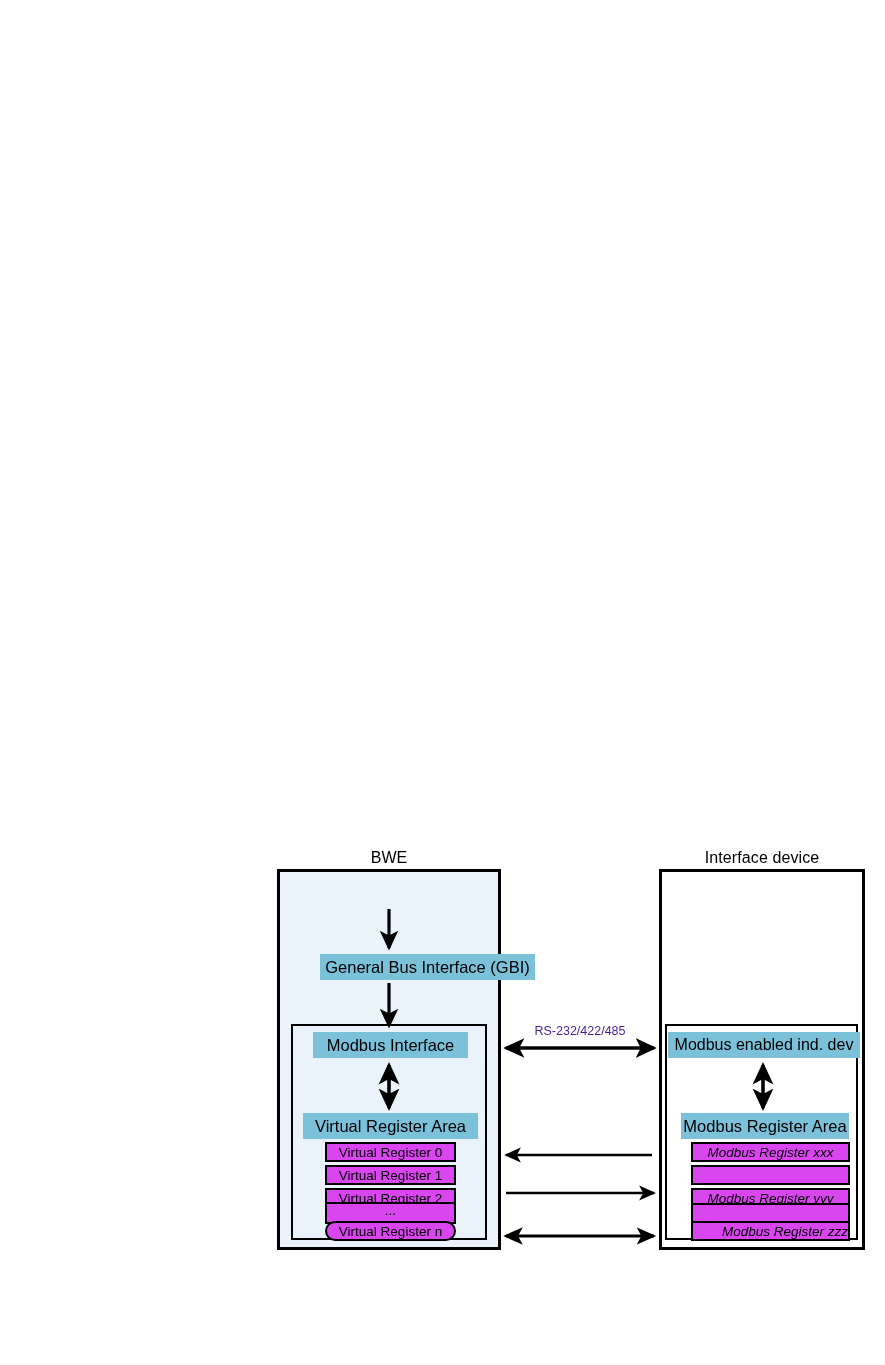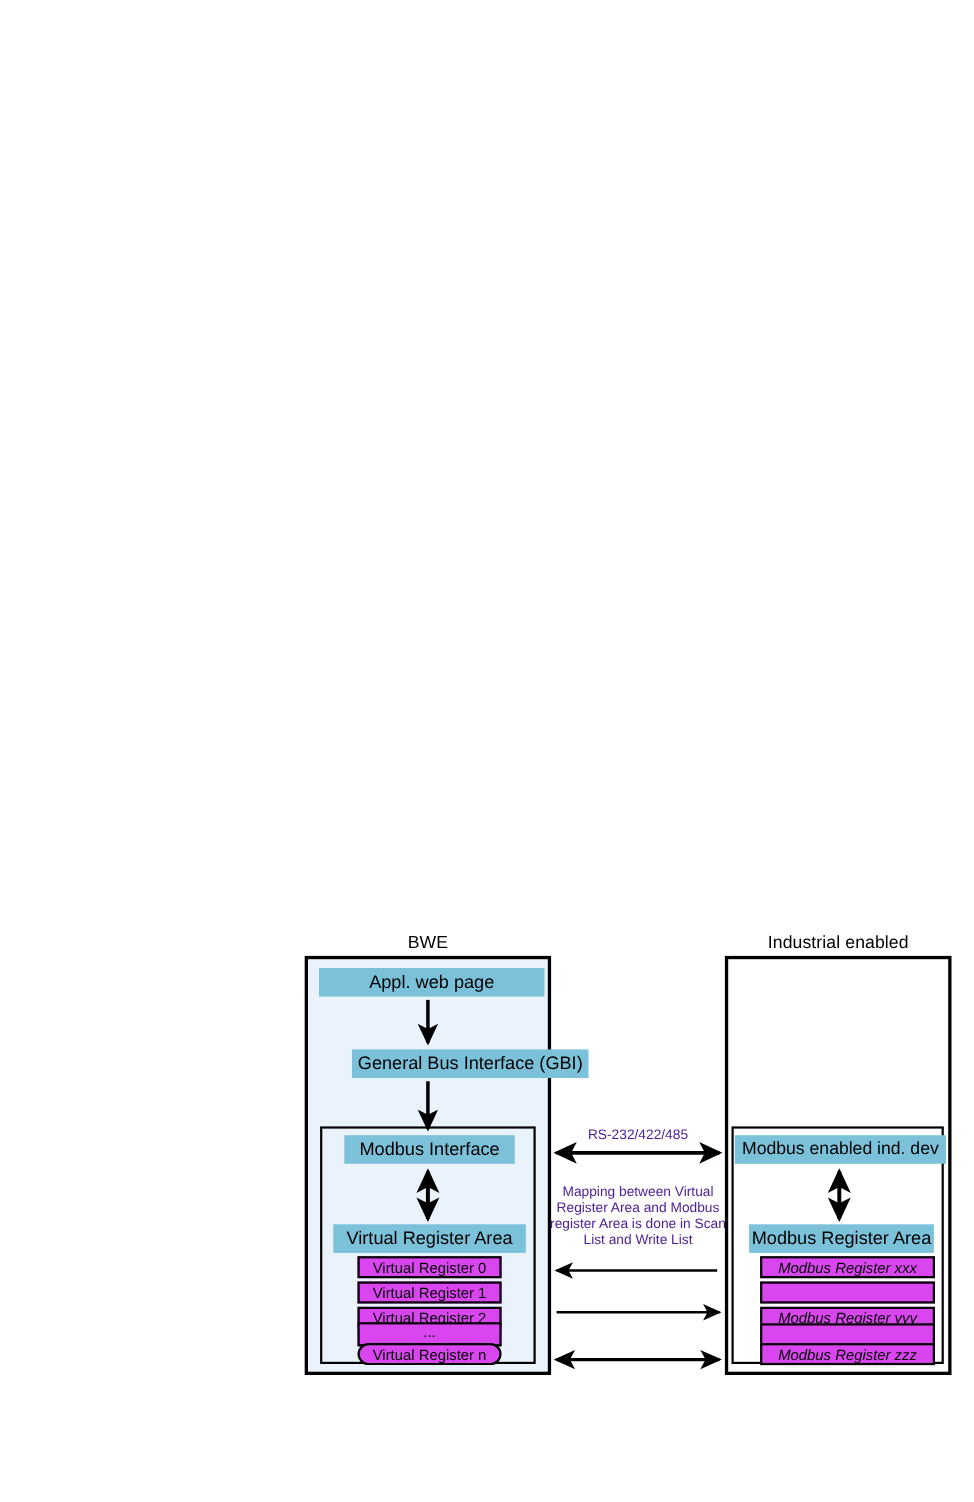--- a/index.html
+++ b/index.html
@@ -184,7 +184,7 @@
   <div class="reg-row reg-left" style="top:1202px; height:22px; line-height:14px;">...</div>
   <div class="reg-row reg-left" style="top:1221px;border-radius:10px;">Virtual Register n</div>
 
-  <div class="panel-title" id="device-title">Industrial enabled</div>
+  <div class="panel-title" id="device-title">Interface device</div>
 
   <div class="panel" id="device-panel"></div>
 

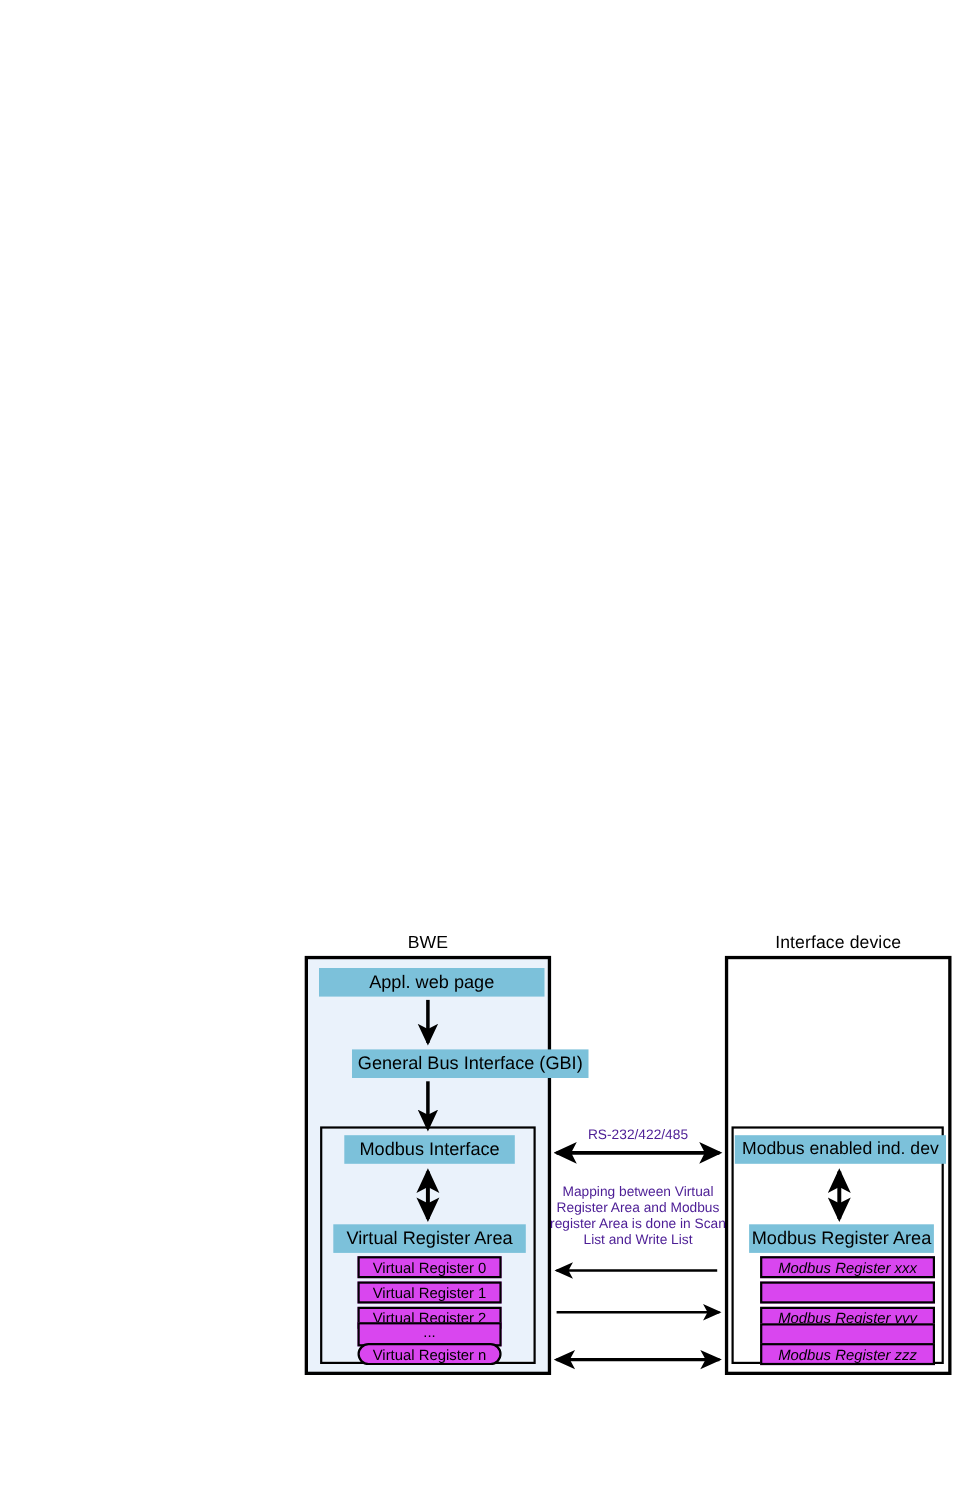--- a/index.html
+++ b/index.html
@@ -168,7 +168,6 @@
 
   <div class="panel" id="bwe-panel"></div>
 
-  <div class="blue-label" id="appl-web-page">Appl. web page</div>
 
   <div class="blue-label" id="gbi">General Bus Interface (GBI)</div>
 

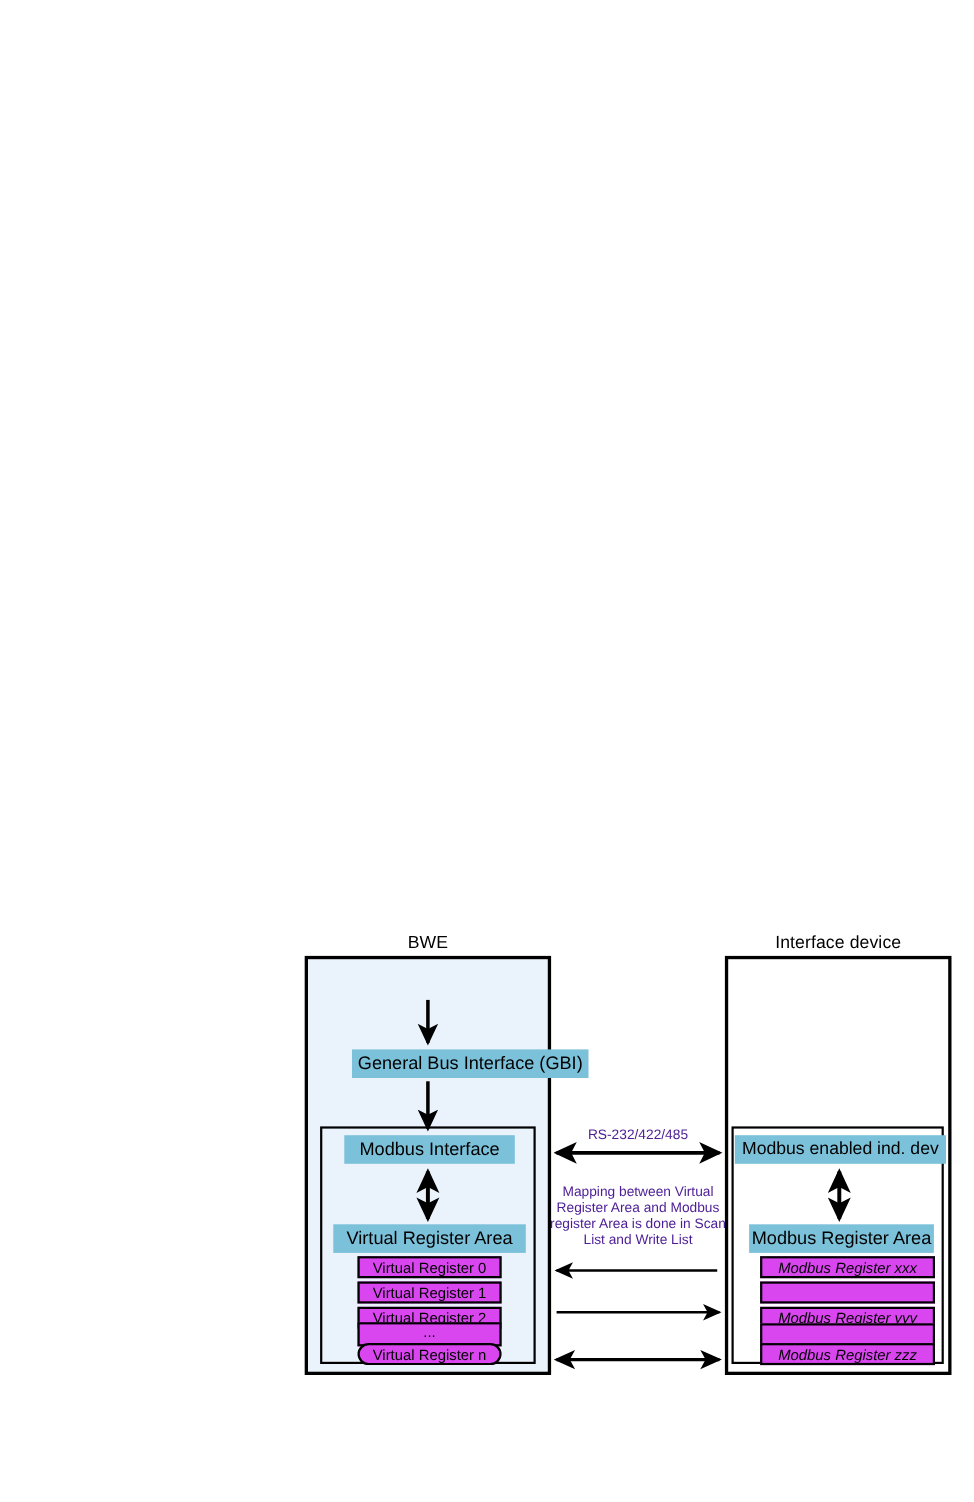--- a/index.html
+++ b/index.html
@@ -201,7 +201,6 @@
 
   <div class="mid-text" id="rs-label">RS-232/422/485</div>
 
-  <div class="mid-text" id="mapping-note">Mapping between Virtual Register Area and Modbus register Area is done in Scan List and Write List</div>
 
   <svg id="arrow-layer" viewBox="0 0 885 1365" width="885" height="1365">
     <defs>

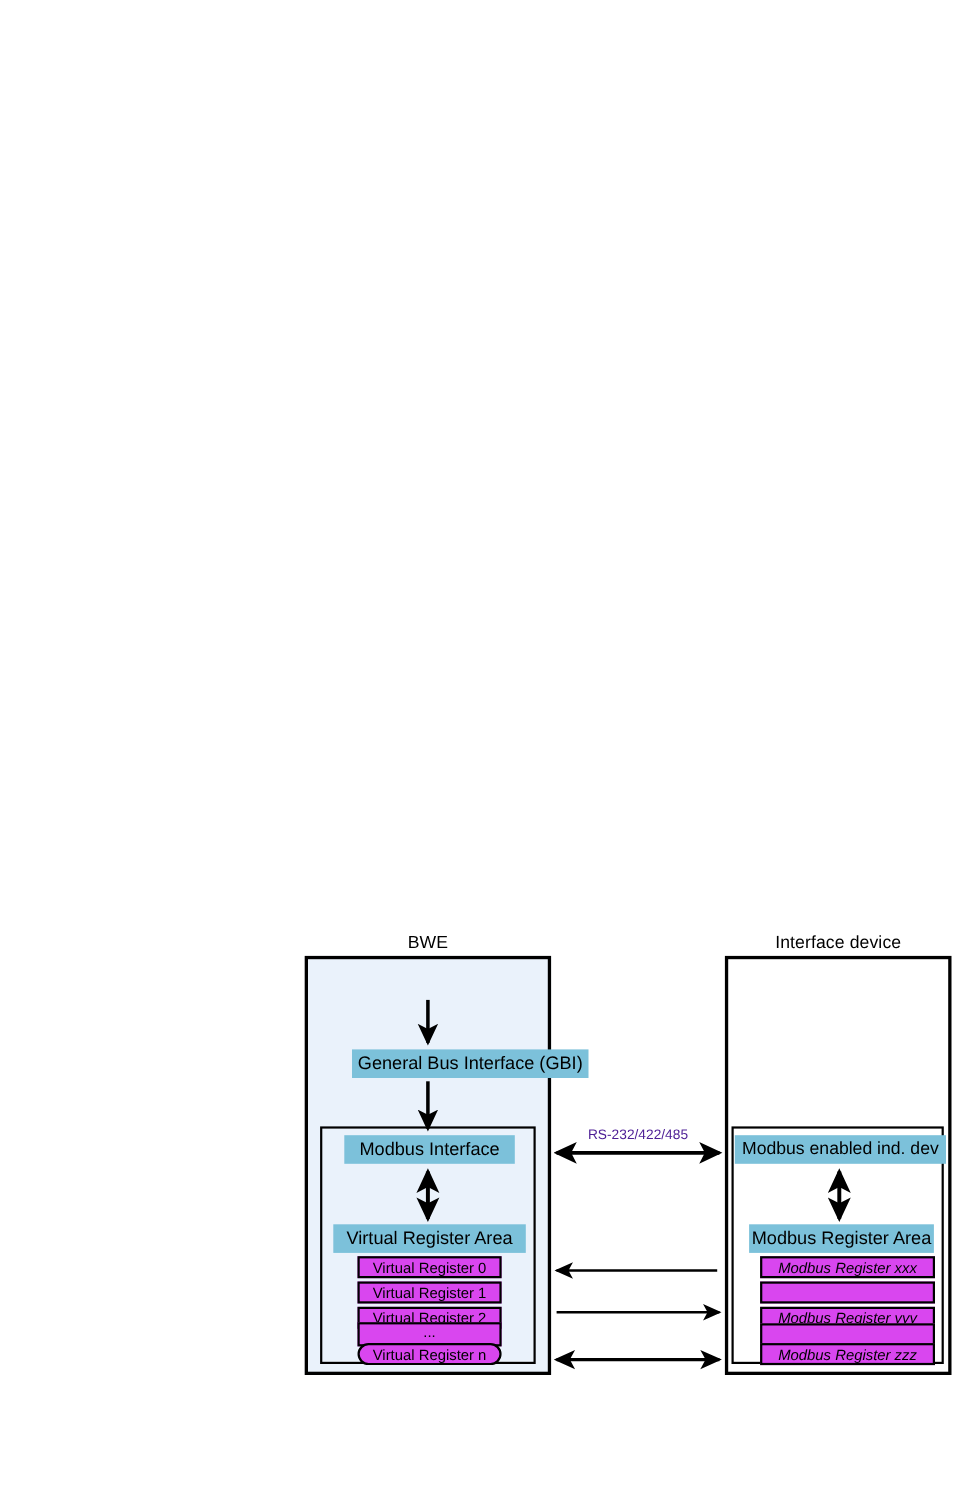--- a/index.html
+++ b/index.html
@@ -197,7 +197,7 @@
   <div class="reg-row reg-right" style="top:1165px;"></div>
   <div class="reg-row reg-right" style="top:1188px;">Modbus Register yyy</div>
   <div class="reg-row reg-right" style="top:1203px;"></div>
-  <div class="reg-row reg-right" style="top:1221px;">Modbus Register zzz</div>
+  <div class="reg-row reg-right" style="top:1221px;text-align:right;">Modbus Register zzz</div>
 
   <div class="mid-text" id="rs-label">RS-232/422/485</div>
 

